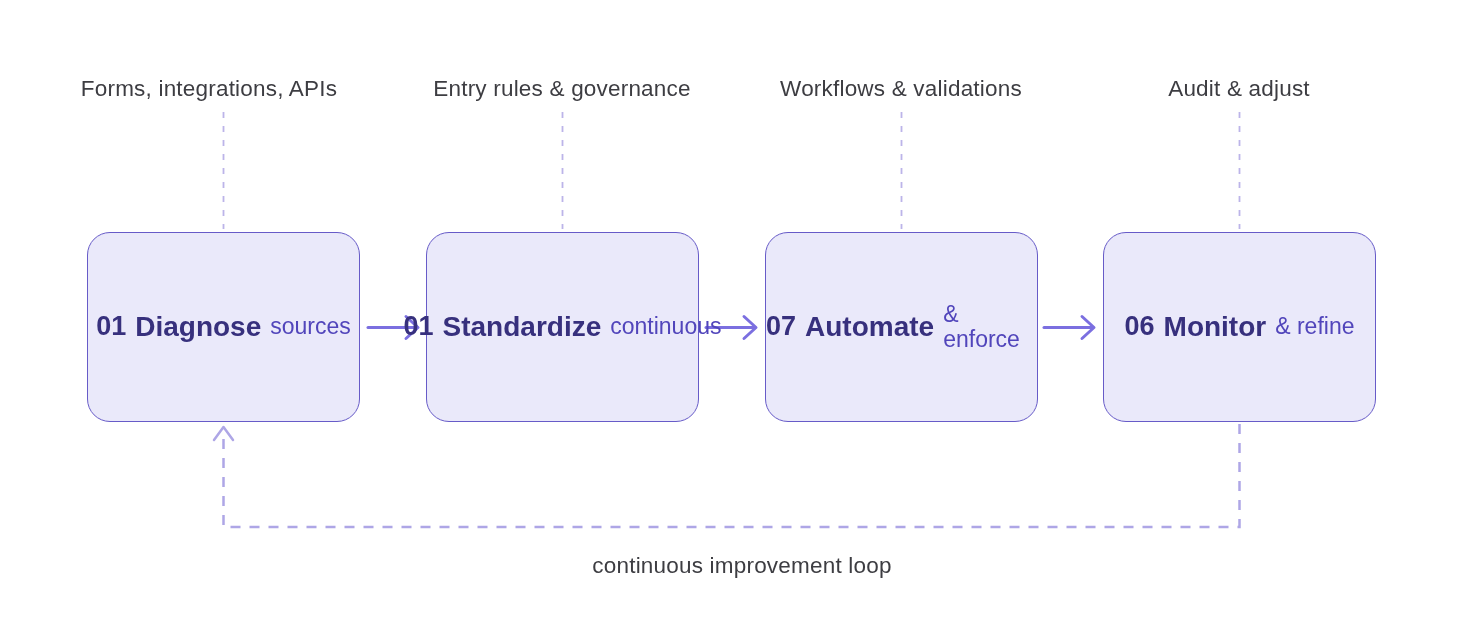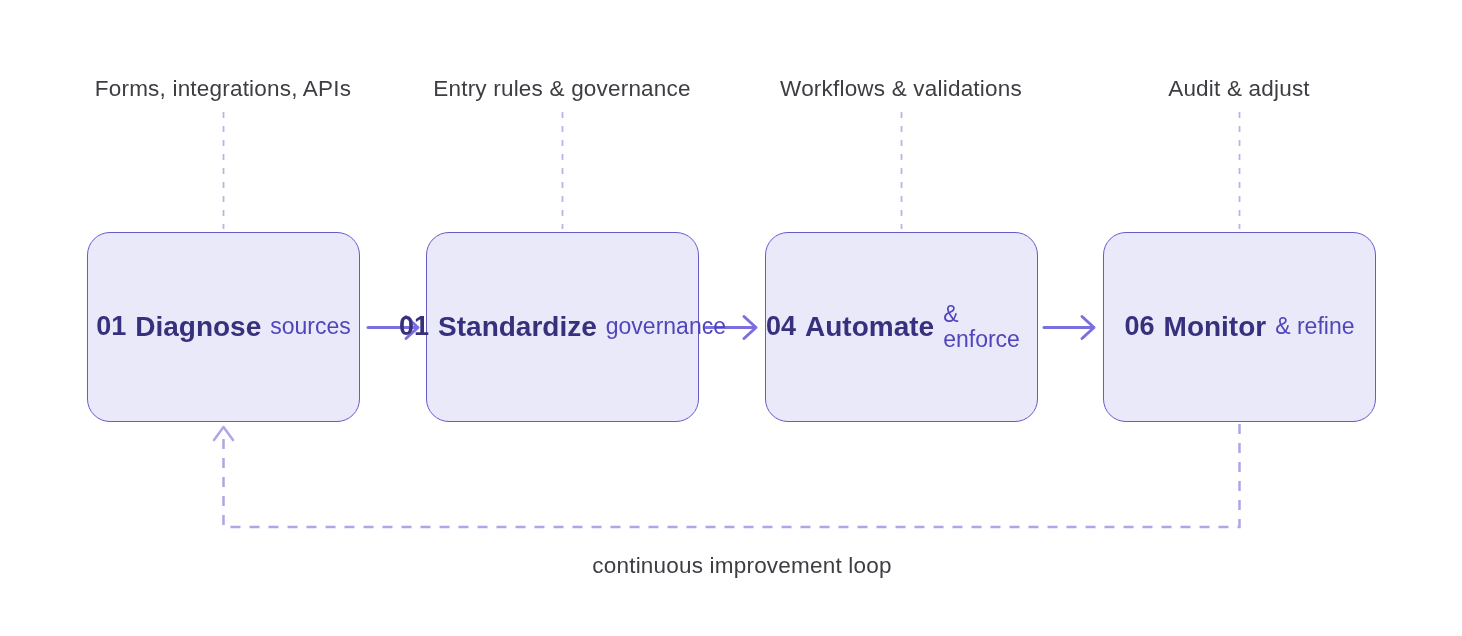--- a/index.html
+++ b/index.html
@@ -89,7 +89,7 @@
 
 <div class="canvas">
 
-  <div class="top-label" style="left:43px">Forms, integrations, APIs</div>
+  <div class="top-label" style="left:29px">Forms, integrations, APIs</div>
   <div class="top-label" style="left:382px">Entry rules &amp; governance</div>
   <div class="top-label" style="left:721px">Workflows &amp; validations</div>
   <div class="top-label" style="left:1059px">Audit &amp; adjust</div>

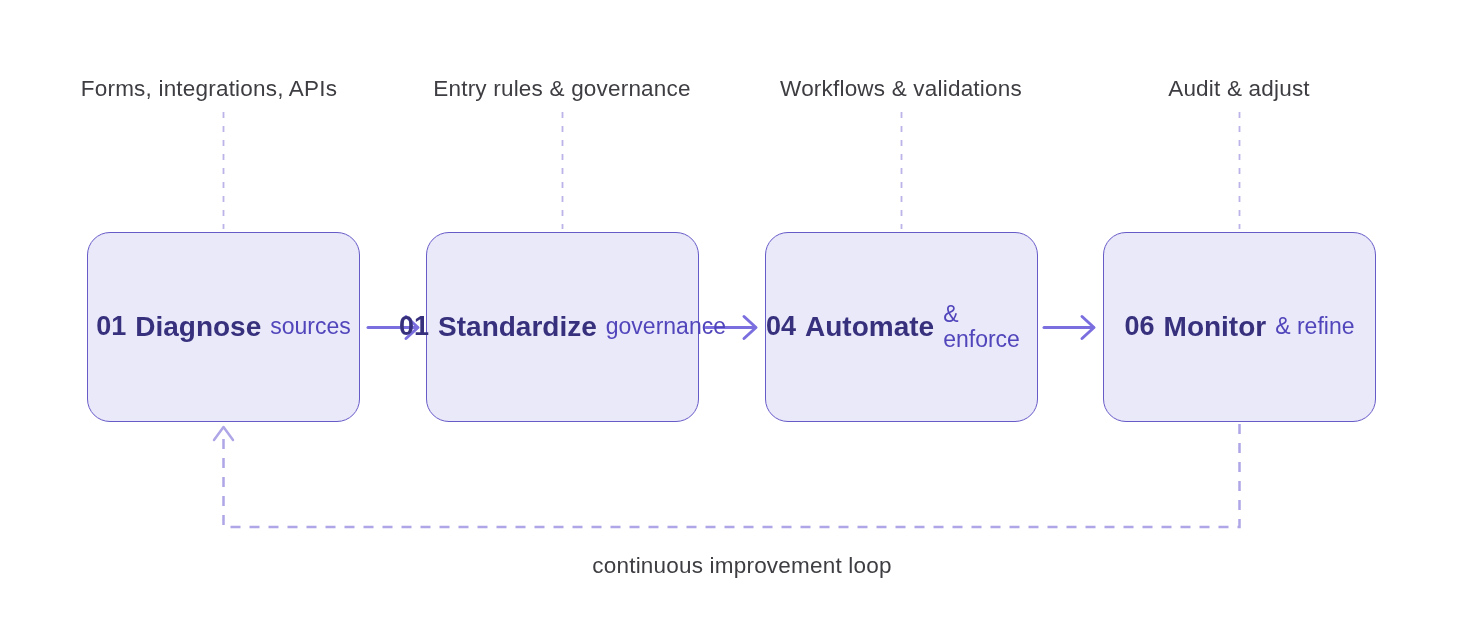--- a/index.html
+++ b/index.html
@@ -127,7 +127,7 @@
   <div class="step-box" style="left:426px">
     <div class="step-number">01</div>
     <div class="step-title">Standardize</div>
-    <div class="step-subtitle">governance</div>
+    <div class="step-subtitle">continuous</div>
   </div>
 
   <div class="step-box" style="left:765px">

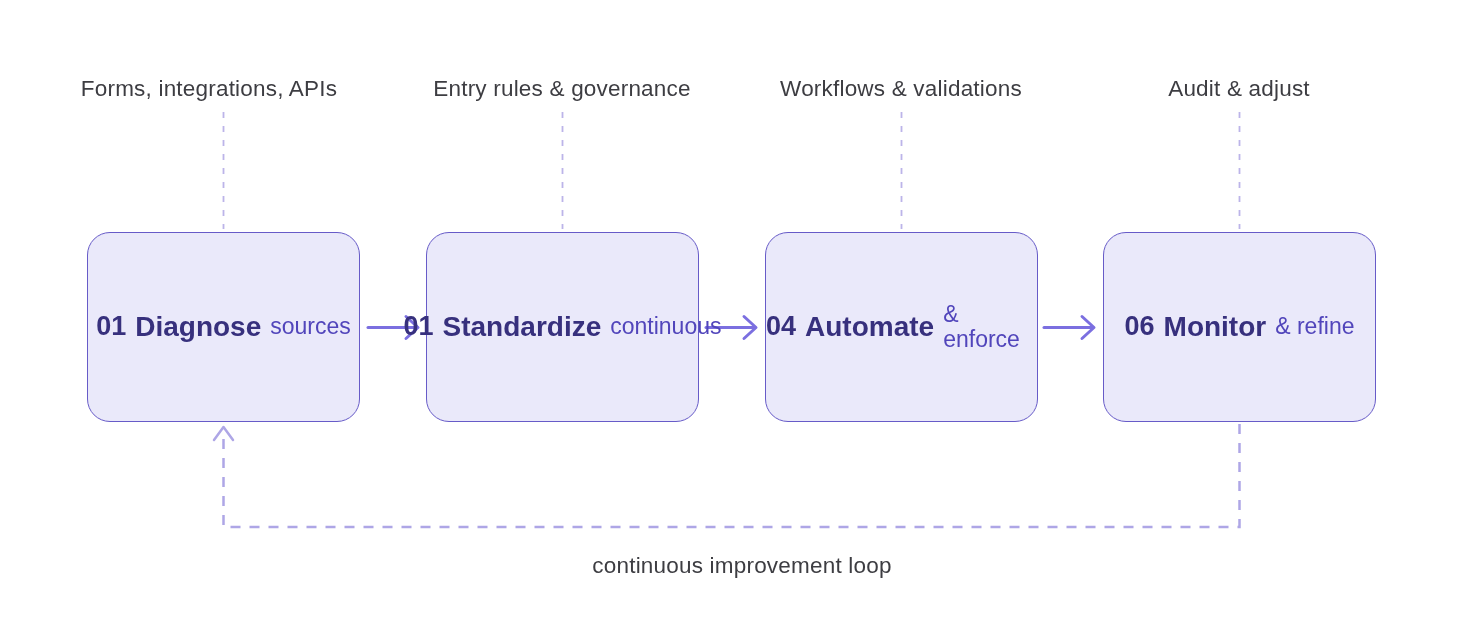--- a/index.html
+++ b/index.html
@@ -131,7 +131,7 @@
   </div>
 
   <div class="step-box" style="left:765px">
-    <div class="step-number">04</div>
+    <div class="step-number">07</div>
     <div class="step-title">Automate</div>
     <div class="step-subtitle">&amp; enforce</div>
   </div>

